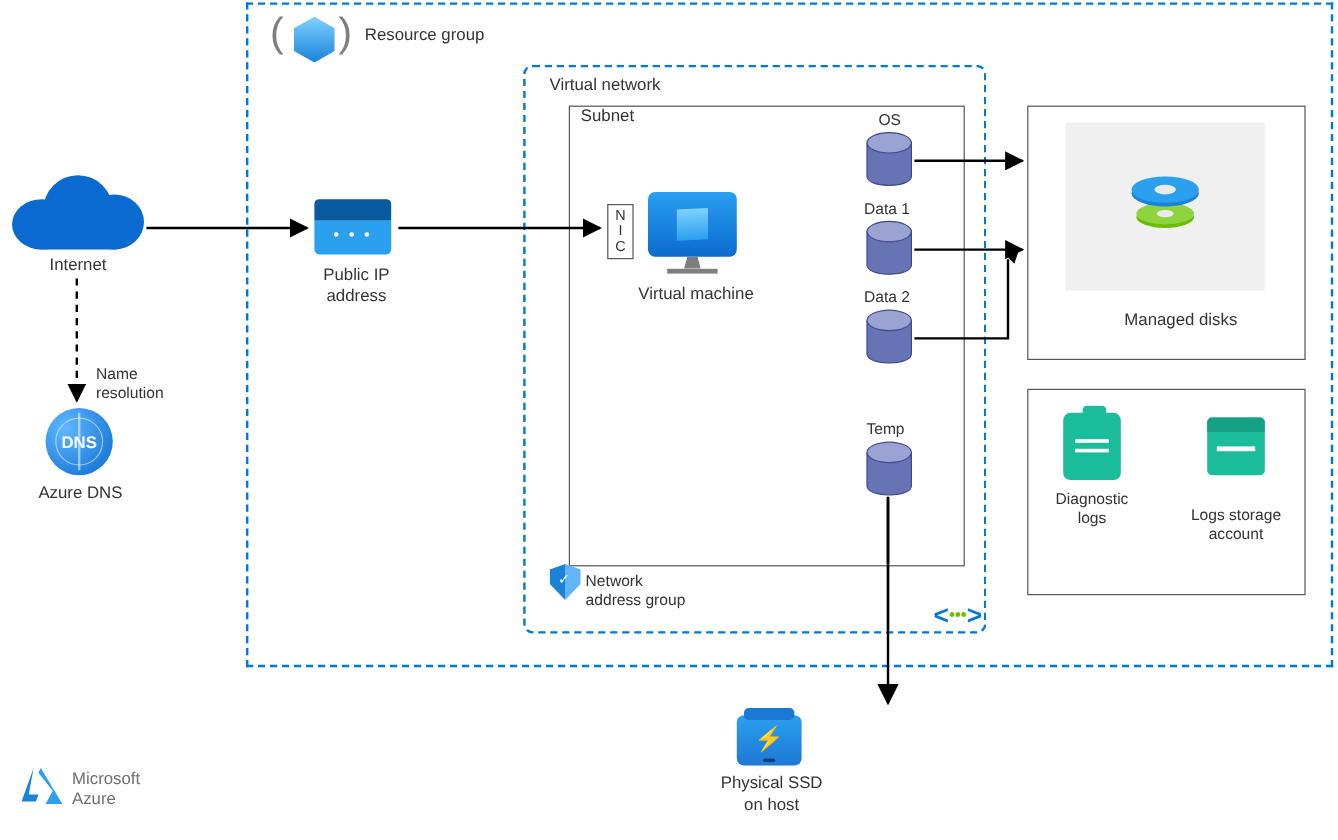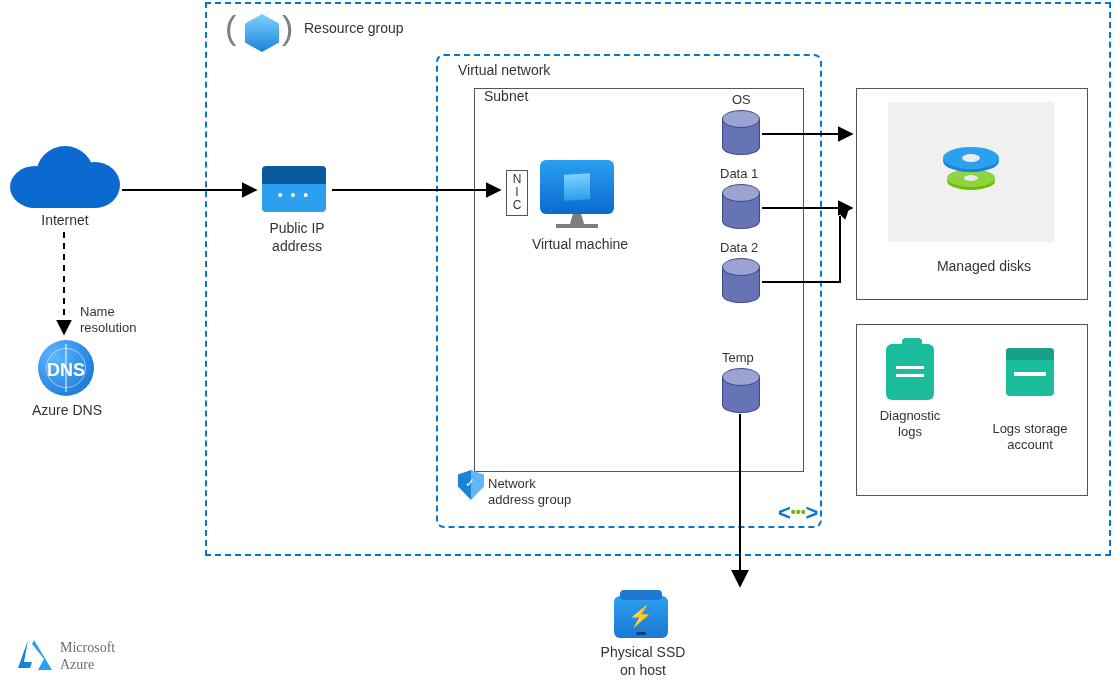--- a/index.html
+++ b/index.html
@@ -138,7 +138,7 @@
   }
   .dns-circle::before{left:8px;right:8px;top:8px;bottom:8px;border-radius:50%;}
   .dns-circle::after{left:27px;top:4px;bottom:4px;width:0;border-left:1px solid rgba(255,255,255,.5);}
-  .dns-text{position:absolute;color:#fff;font-weight:600;font-size:18px;left:0;right:0;text-align:center;top:20px;}
+  .dns-text{position:absolute;color:#fff;font-weight:600;font-size:14px;left:0;right:0;text-align:center;top:20px;}
   
   .cloud { position:relative; width:110px; height:70px; }
   .cloud .b{ position:absolute; background:#0a6ad0; border-radius:50%; }

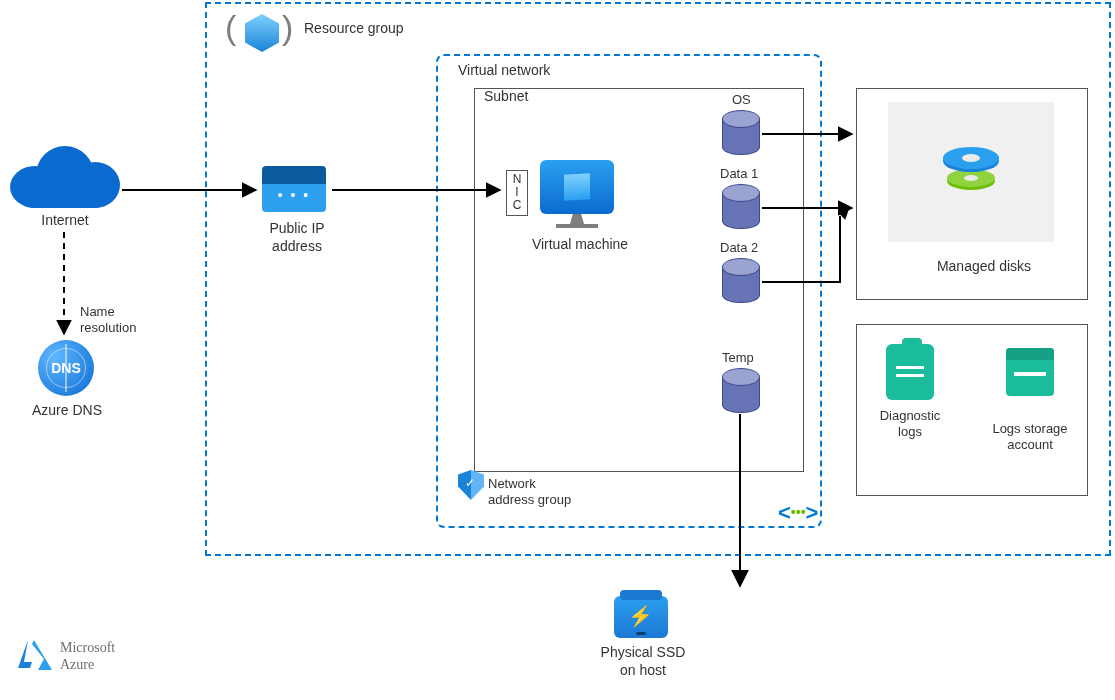--- a/index.html
+++ b/index.html
@@ -300,7 +300,7 @@
   <path d="M14 6 L4 34 L16 34 L18 28 L10 28 Z" fill="#1a83d8"></path>
   <path d="M20 6 L38 36 L24 36 L30 25 L18 10 Z" fill="#2aa0ef"></path>
 </svg>
-<div class="abs" style="left:60px; top:640px; white-space:pre; color:#6e6e6e; line-height:1.2;font-family:Liberation Serif, serif;">Microsoft
+<div class="abs" style="left:60px; top:640px; white-space:pre; color:#6e6e6e; line-height:1.2;">Microsoft
 Azure</div>
 
 <svg class="abs" width="1115" height="700" style="left:0;top:0;pointer-events:none;">

